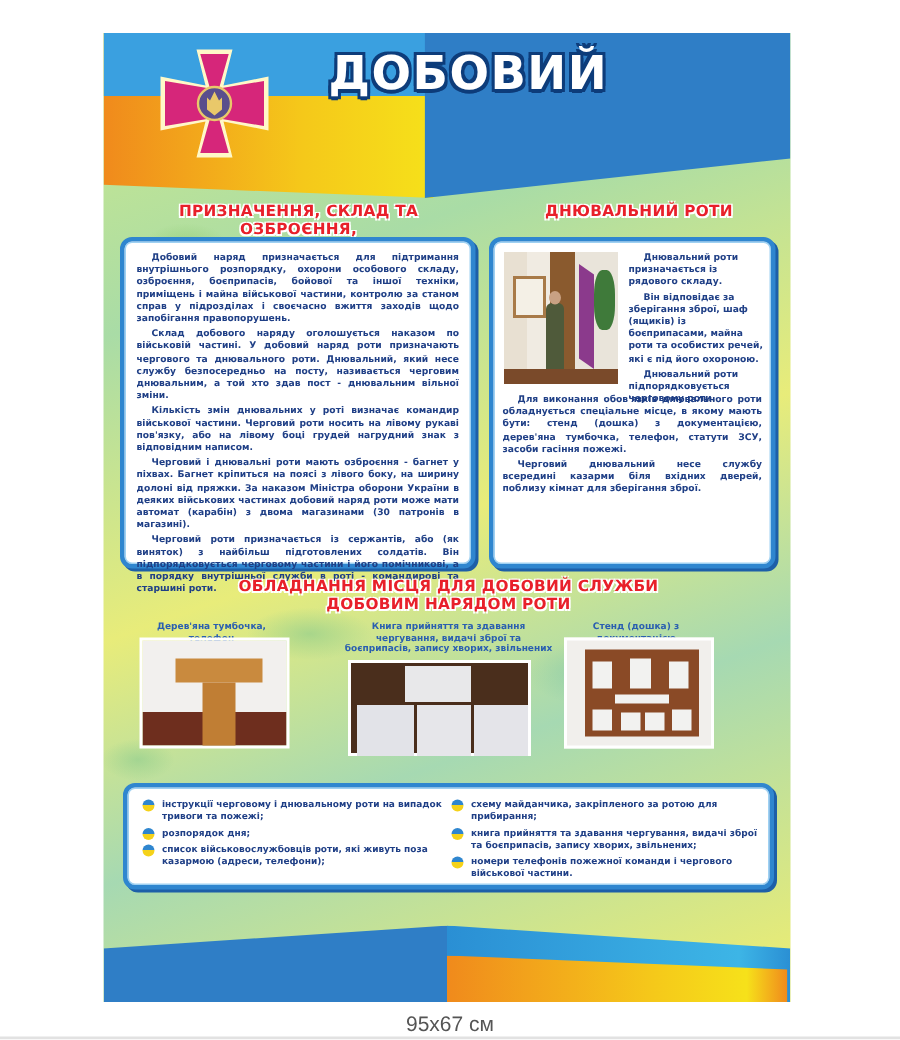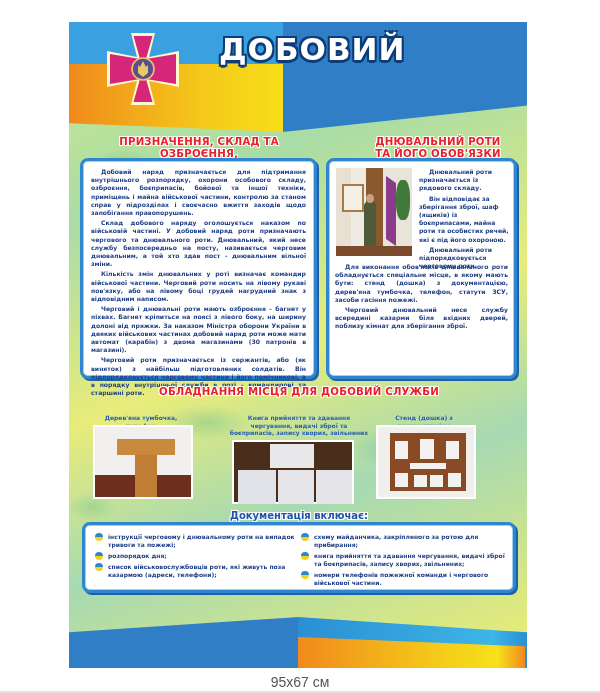--- a/index.html
+++ b/index.html
@@ -77,7 +77,7 @@
     </div>
   </div>
 
-  <div class="sec-title" style="left:274px;top:114px;width:190px;">
+  <div class="sec-title" style="left:262px;top:114px;width:190px;">
     <div>ДНЮВАЛЬНИЙ РОТИ</div>
     <div>ТА ЙОГО ОБОВ'ЯЗКИ</div>
   </div>

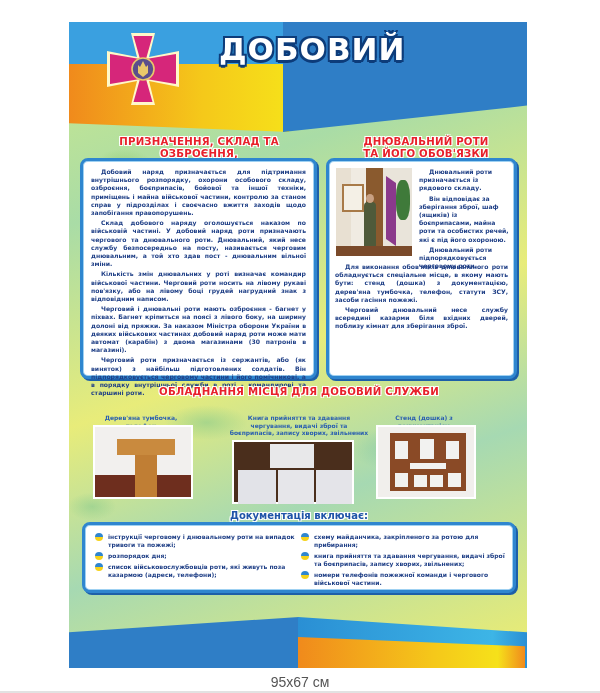--- a/index.html
+++ b/index.html
@@ -79,7 +79,6 @@
 
   <div class="sec-title" style="left:262px;top:114px;width:190px;">
     <div>ДНЮВАЛЬНИЙ РОТИ</div>
-    <div>ТА ЙОГО ОБОВ'ЯЗКИ</div>
   </div>
   <div class="panel" style="left:257px;top:136px;width:191px;height:221px;">
     <div class="photo" style="left:5px;top:5px;width:80px;height:92px;position:absolute;

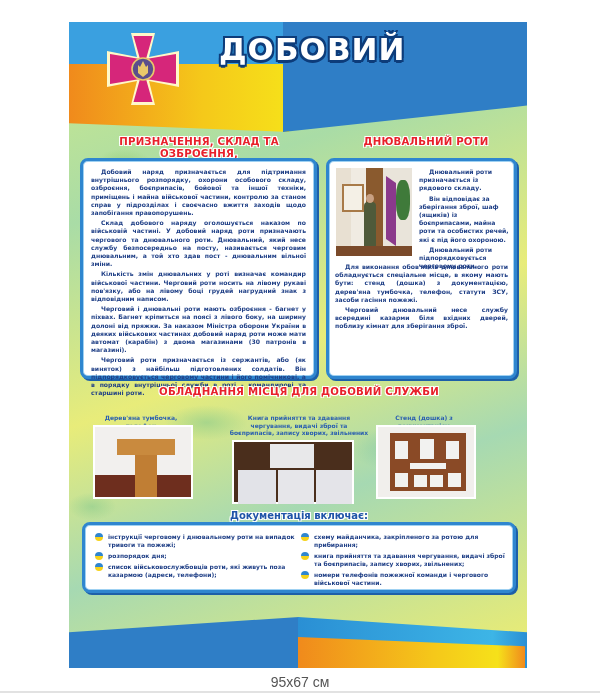--- a/index.html
+++ b/index.html
@@ -103,6 +103,7 @@
 
   <div class="sec-title" style="left:60px;top:364px;width:340px;">
     <div>ОБЛАДНАННЯ МІСЦЯ ДЛЯ ДОБОВИЙ СЛУЖБИ</div>
+    <div>ДОБОВИМ НАРЯДОМ РОТИ</div>
   </div>
 
   <div class="caption" style="left:22px;top:392px;width:100px;">Дерев'яна тумбочка, телефон</div>

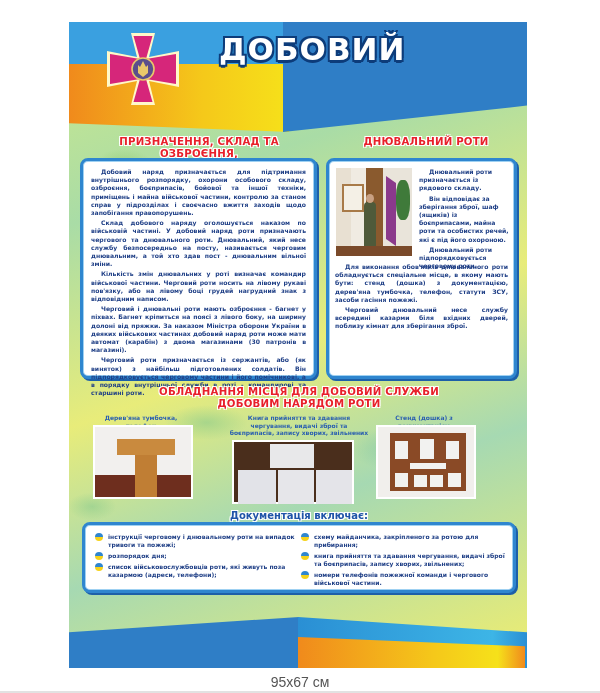--- a/index.html
+++ b/index.html
@@ -134,7 +134,6 @@
     </div>
   </div>
 
-  <div class="docs-title">Документація включає:</div>
   <div class="panel docs-box">
     <div class="docs-col" style="left:10px;width:200px;">
       <div class="doc-item">

